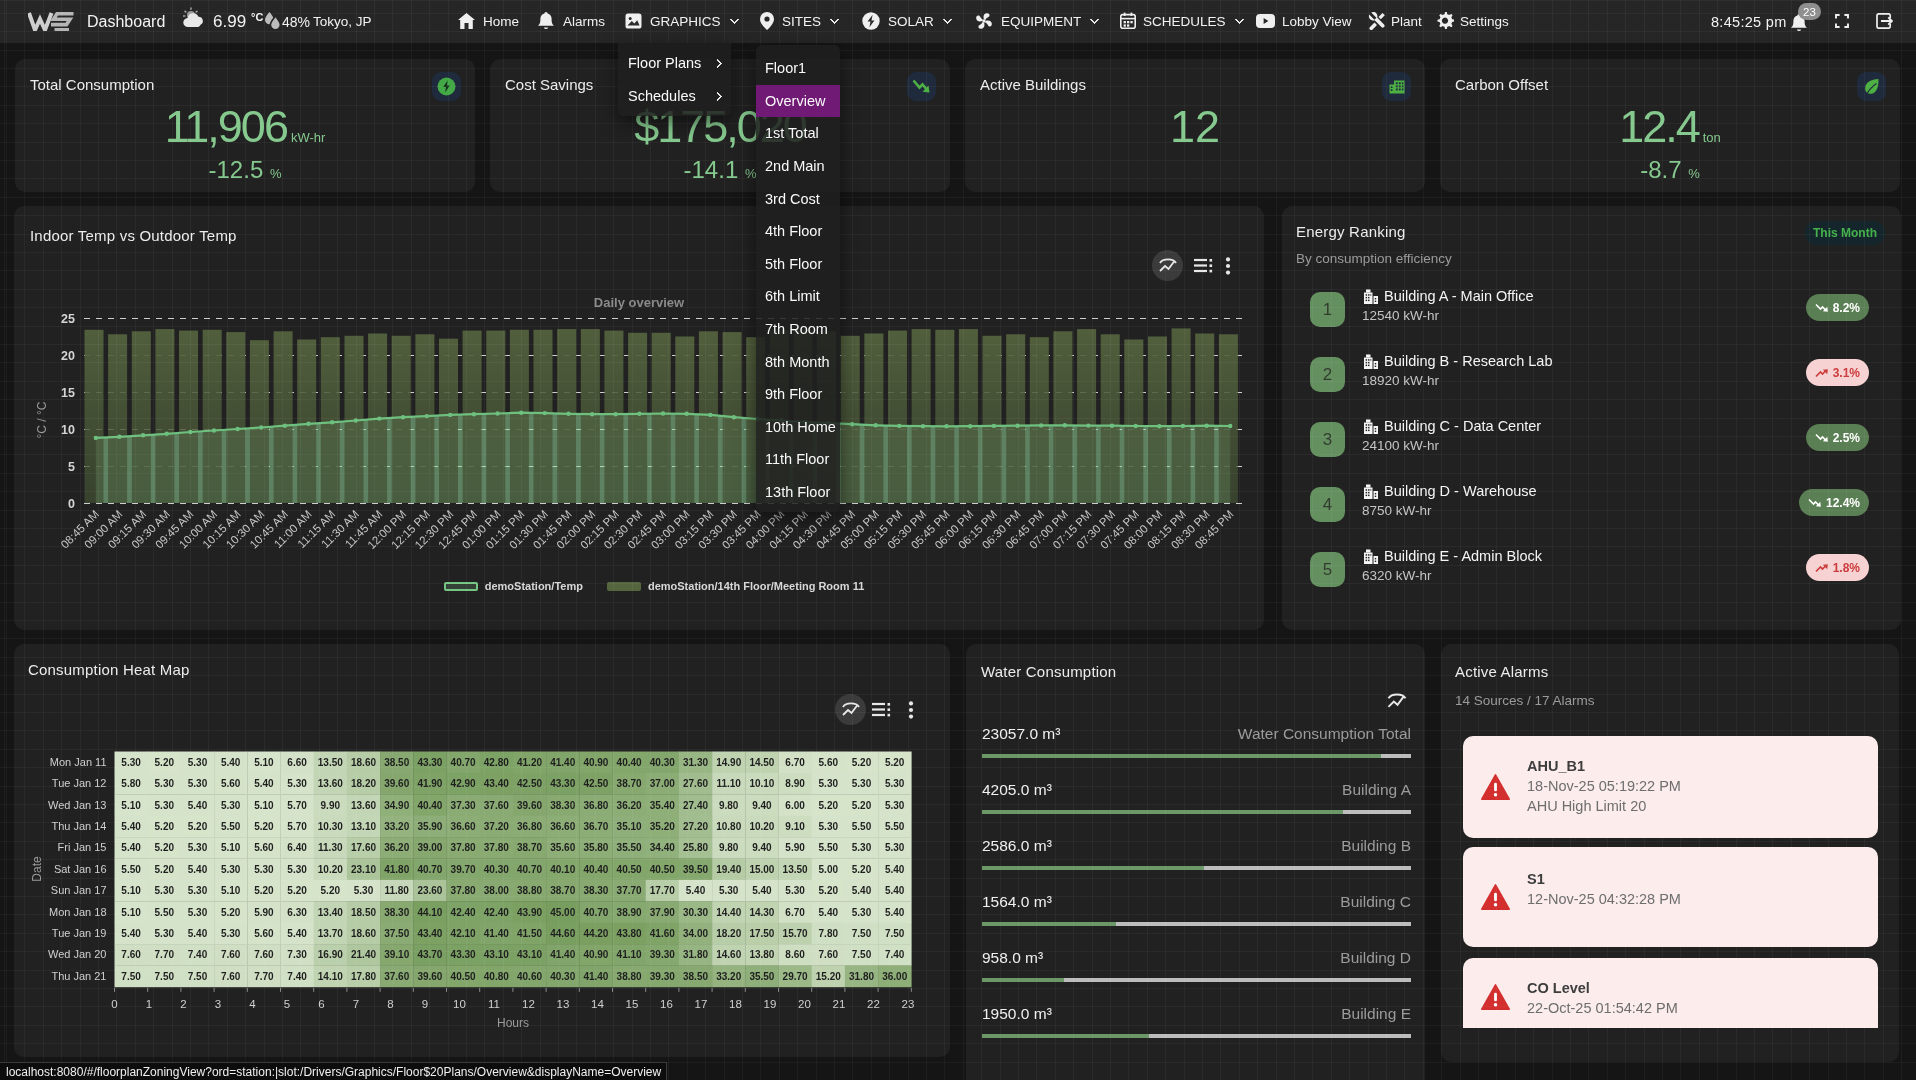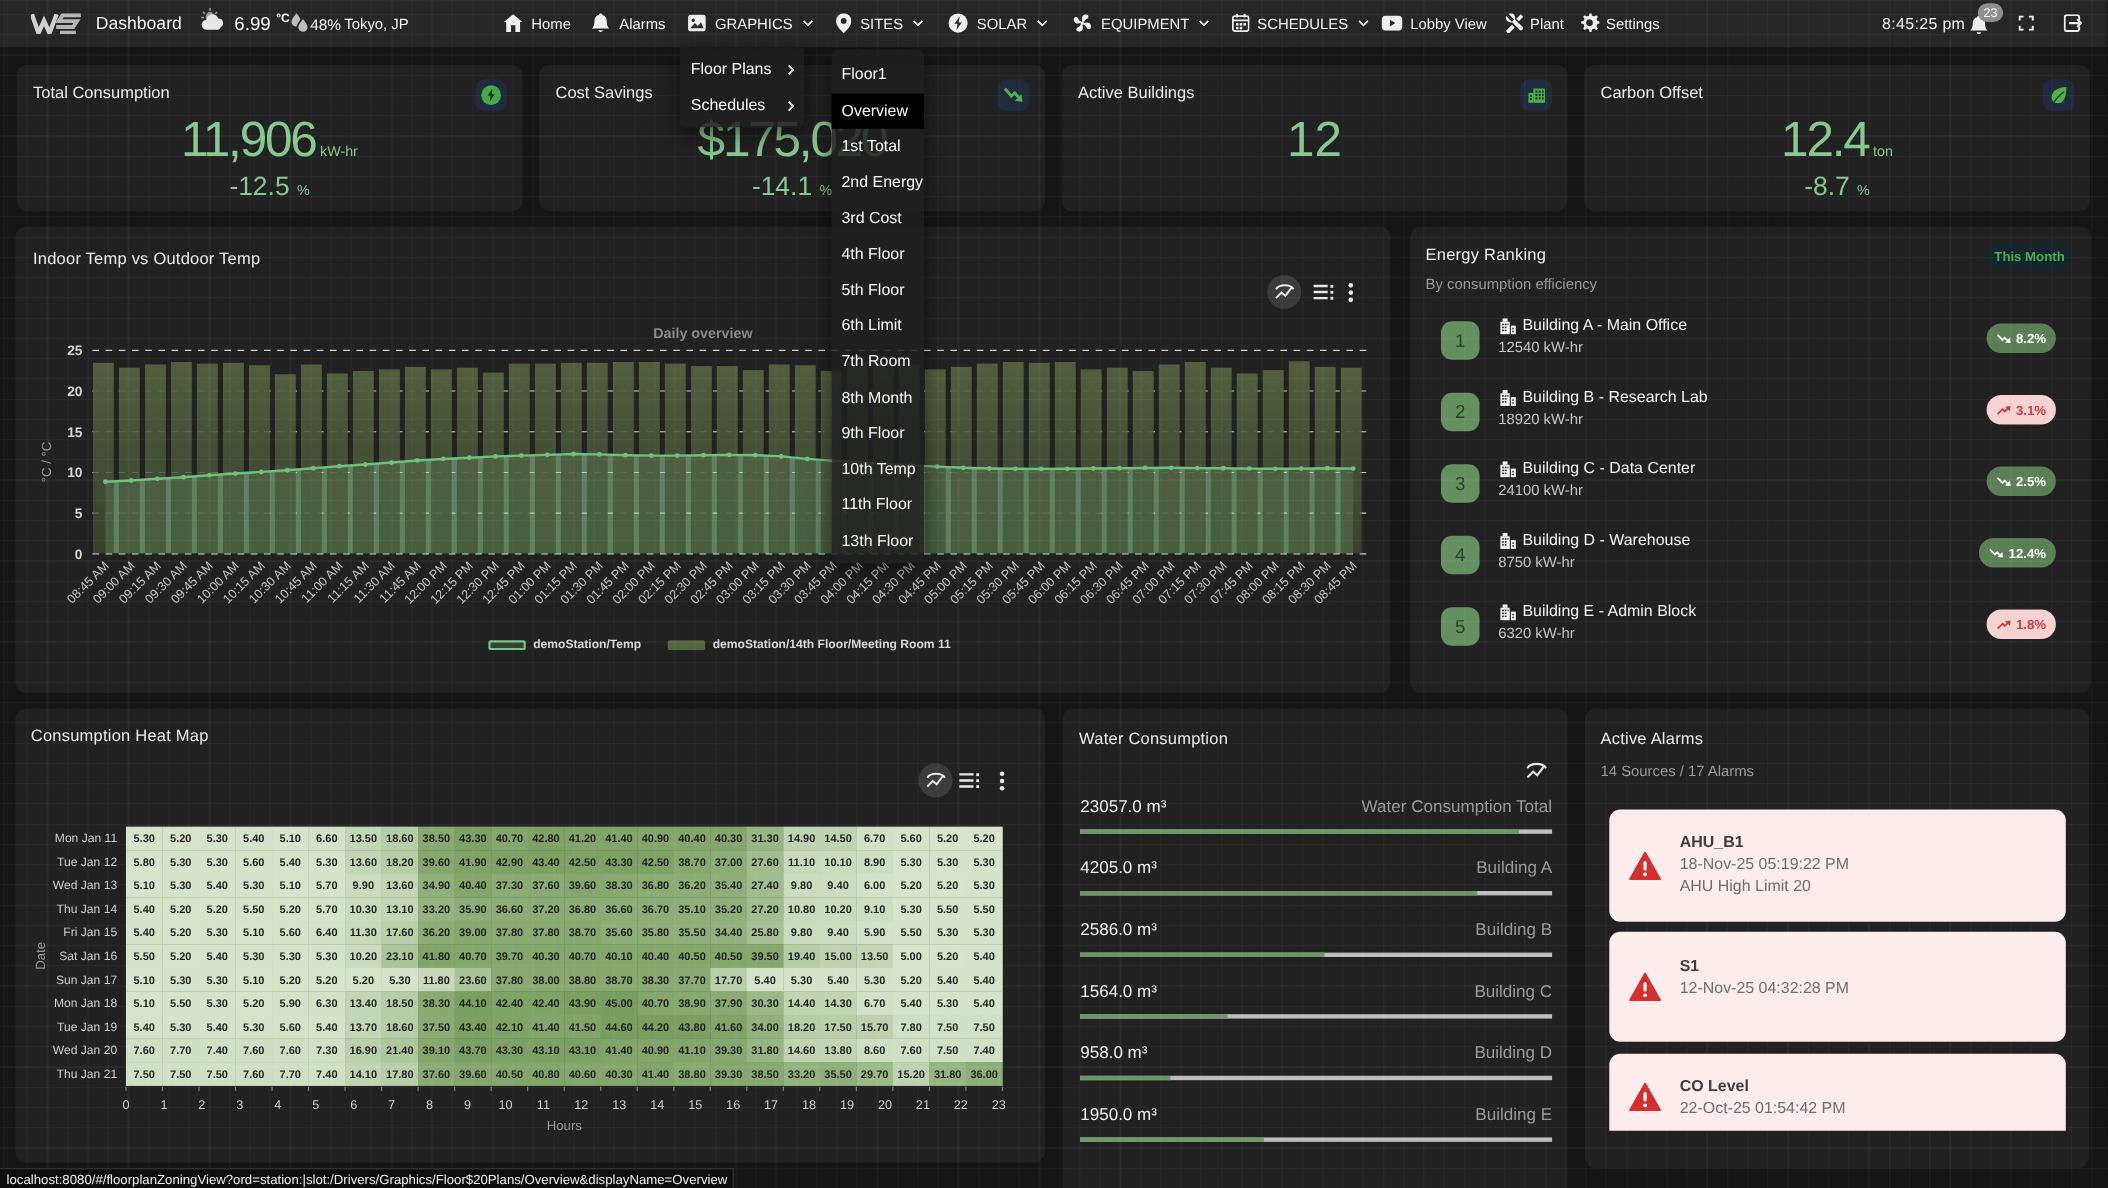--- a/index.html
+++ b/index.html
@@ -1272,7 +1272,7 @@
 </div>
 <div class="menu" style="left:756px;top:45px;width:84px;height:467px;padding-top:7px;border-radius:6px">
   <div class="mitem">Floor1</div>
-  <div class="mitem" style="background:#000000">Overview</div>
+  <div class="mitem" style="background:#701a75">Overview</div>
   <div class="mitem">1st Total</div>
   <div class="mitem">2nd Energy</div>
   <div class="mitem">3rd Cost</div>

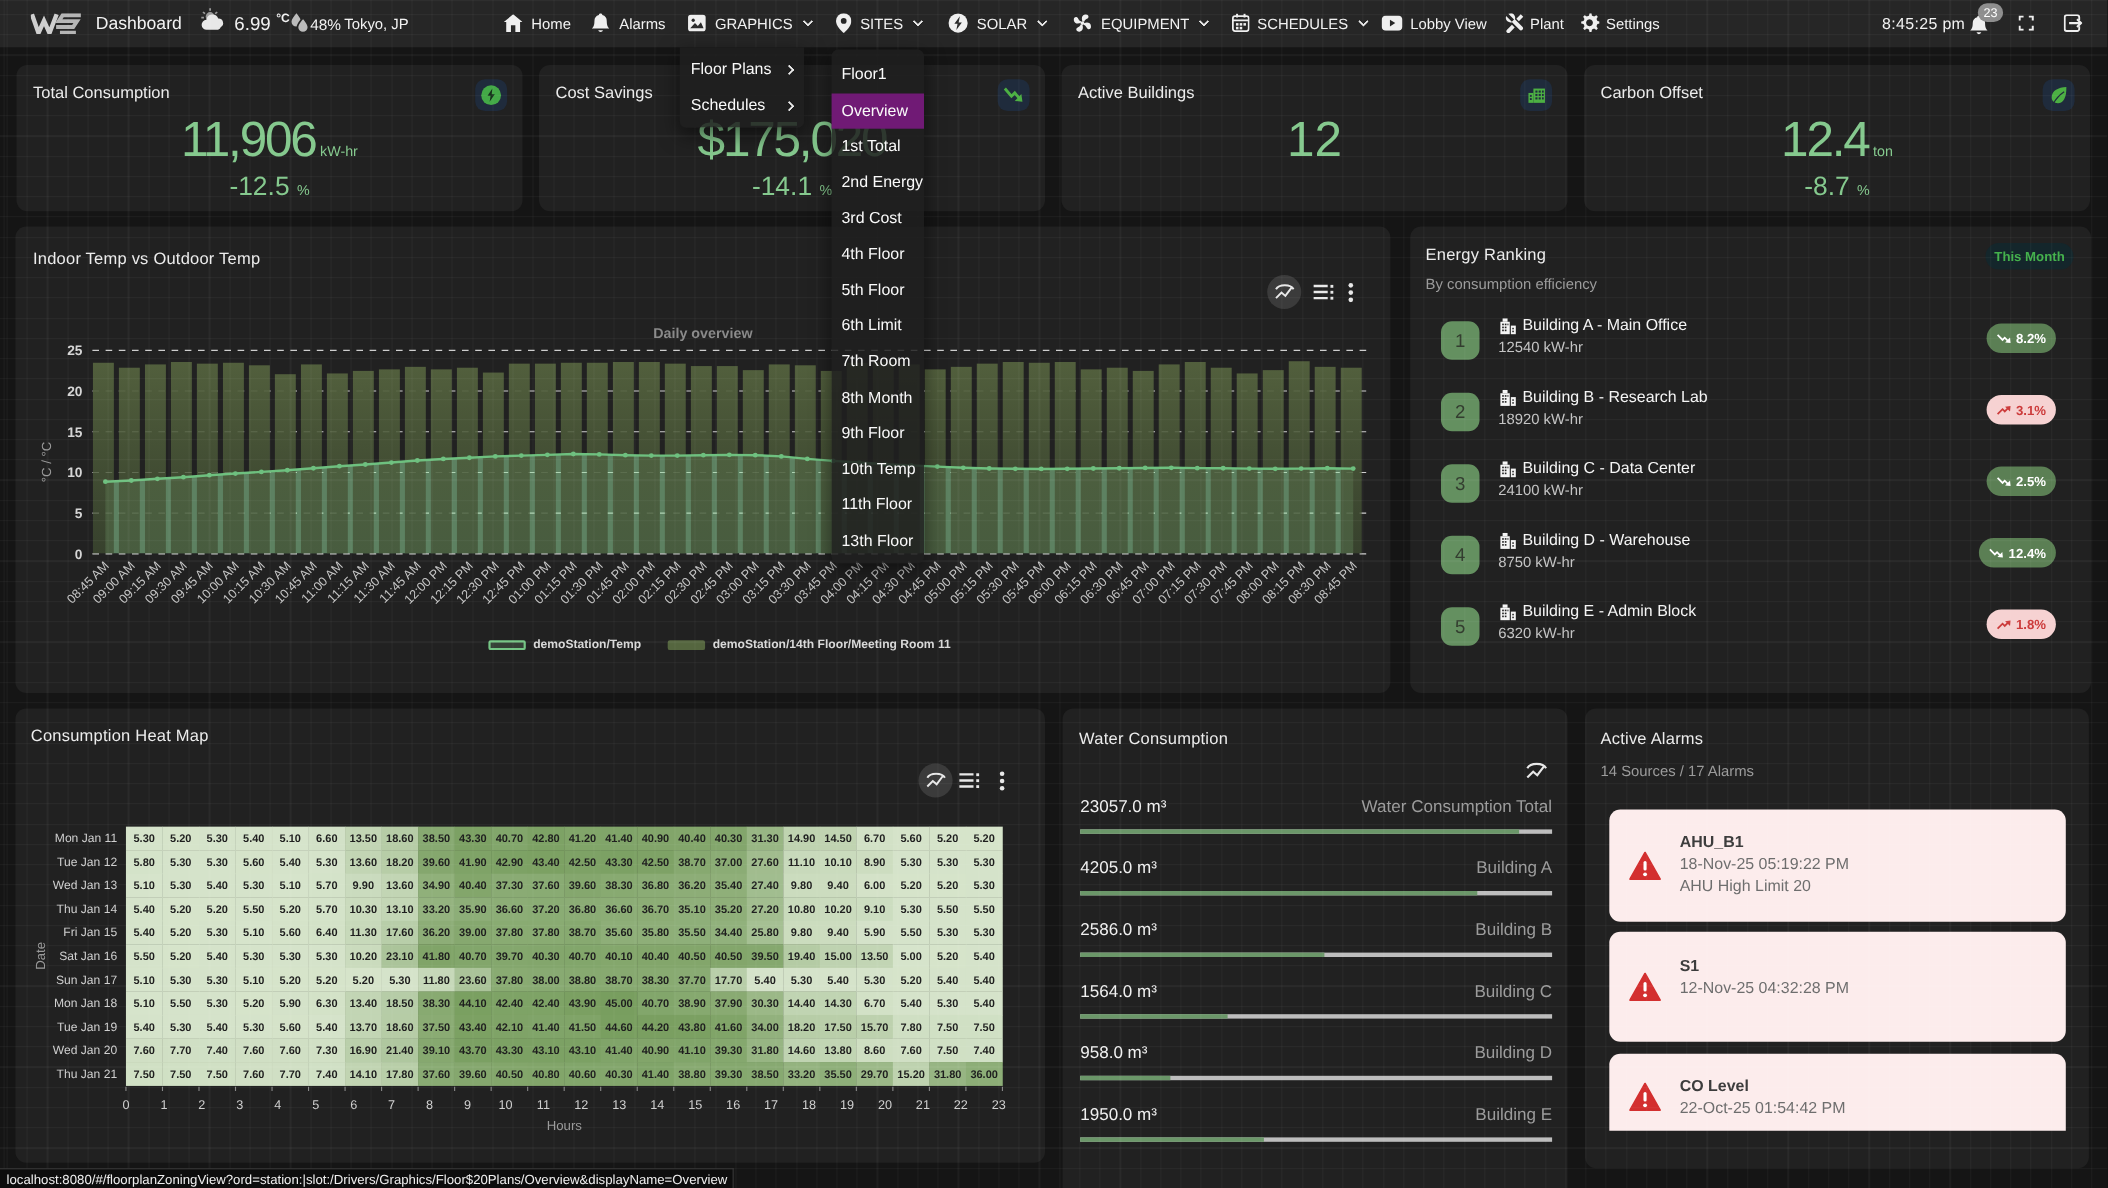--- a/index.html
+++ b/index.html
@@ -1274,7 +1274,7 @@
   <div class="mitem">Floor1</div>
   <div class="mitem" style="background:#701a75">Overview</div>
   <div class="mitem">1st Total</div>
-  <div class="mitem">2nd Energy</div>
+  <div class="mitem">2nd Main</div>
   <div class="mitem">3rd Cost</div>
   <div class="mitem">4th Floor</div>
   <div class="mitem">5th Floor</div>

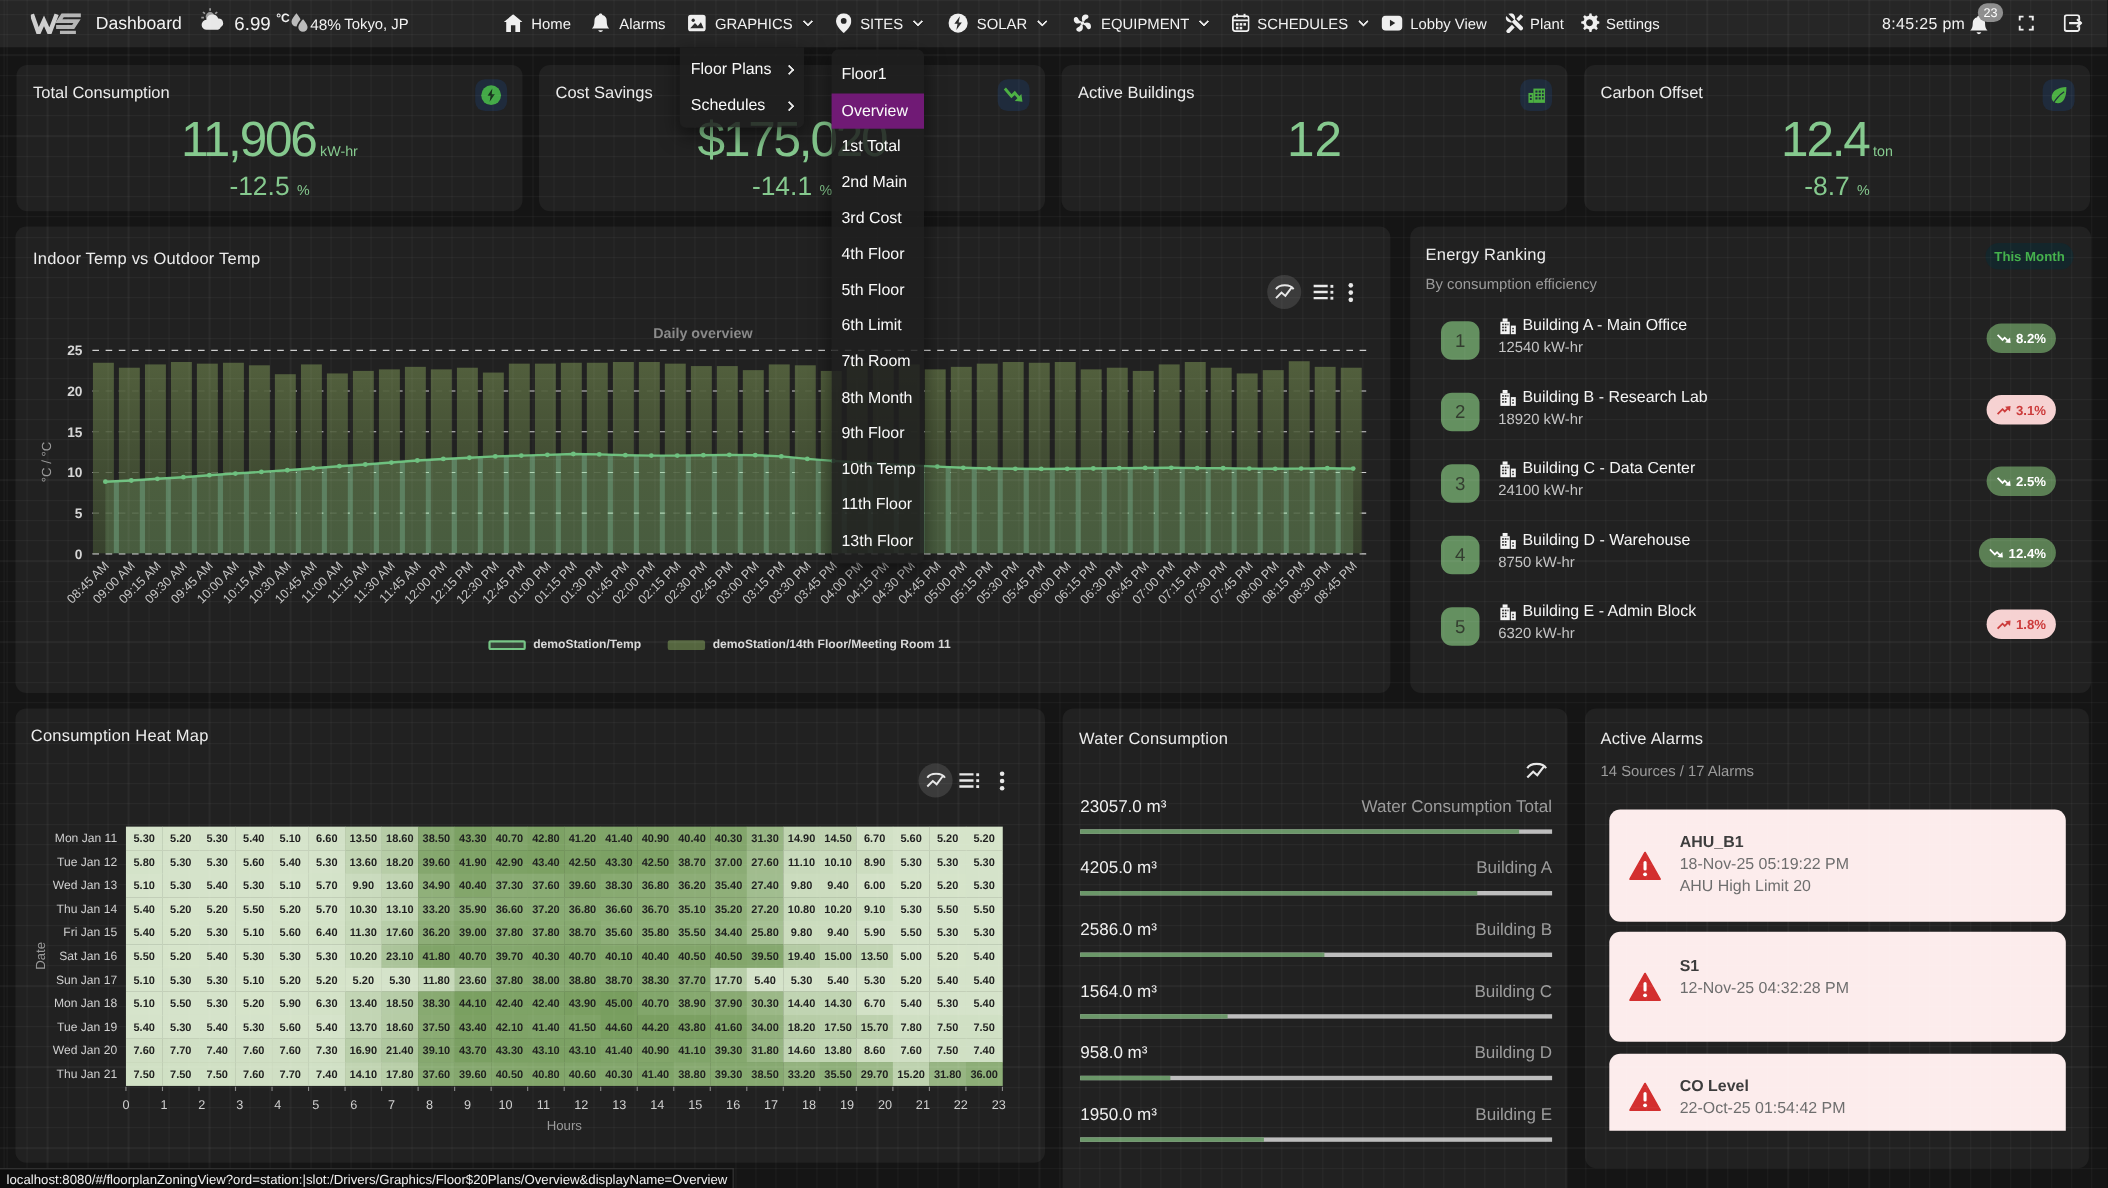--- a/index.html
+++ b/index.html
@@ -1282,7 +1282,7 @@
   <div class="mitem">7th Room</div>
   <div class="mitem">8th Month</div>
   <div class="mitem">9th Floor</div>
-  <div class="mitem">10th Temp</div>
+  <div class="mitem">10th Home</div>
   <div class="mitem">11th Floor</div>
   <div class="mitem">13th Floor</div>
 </div>

